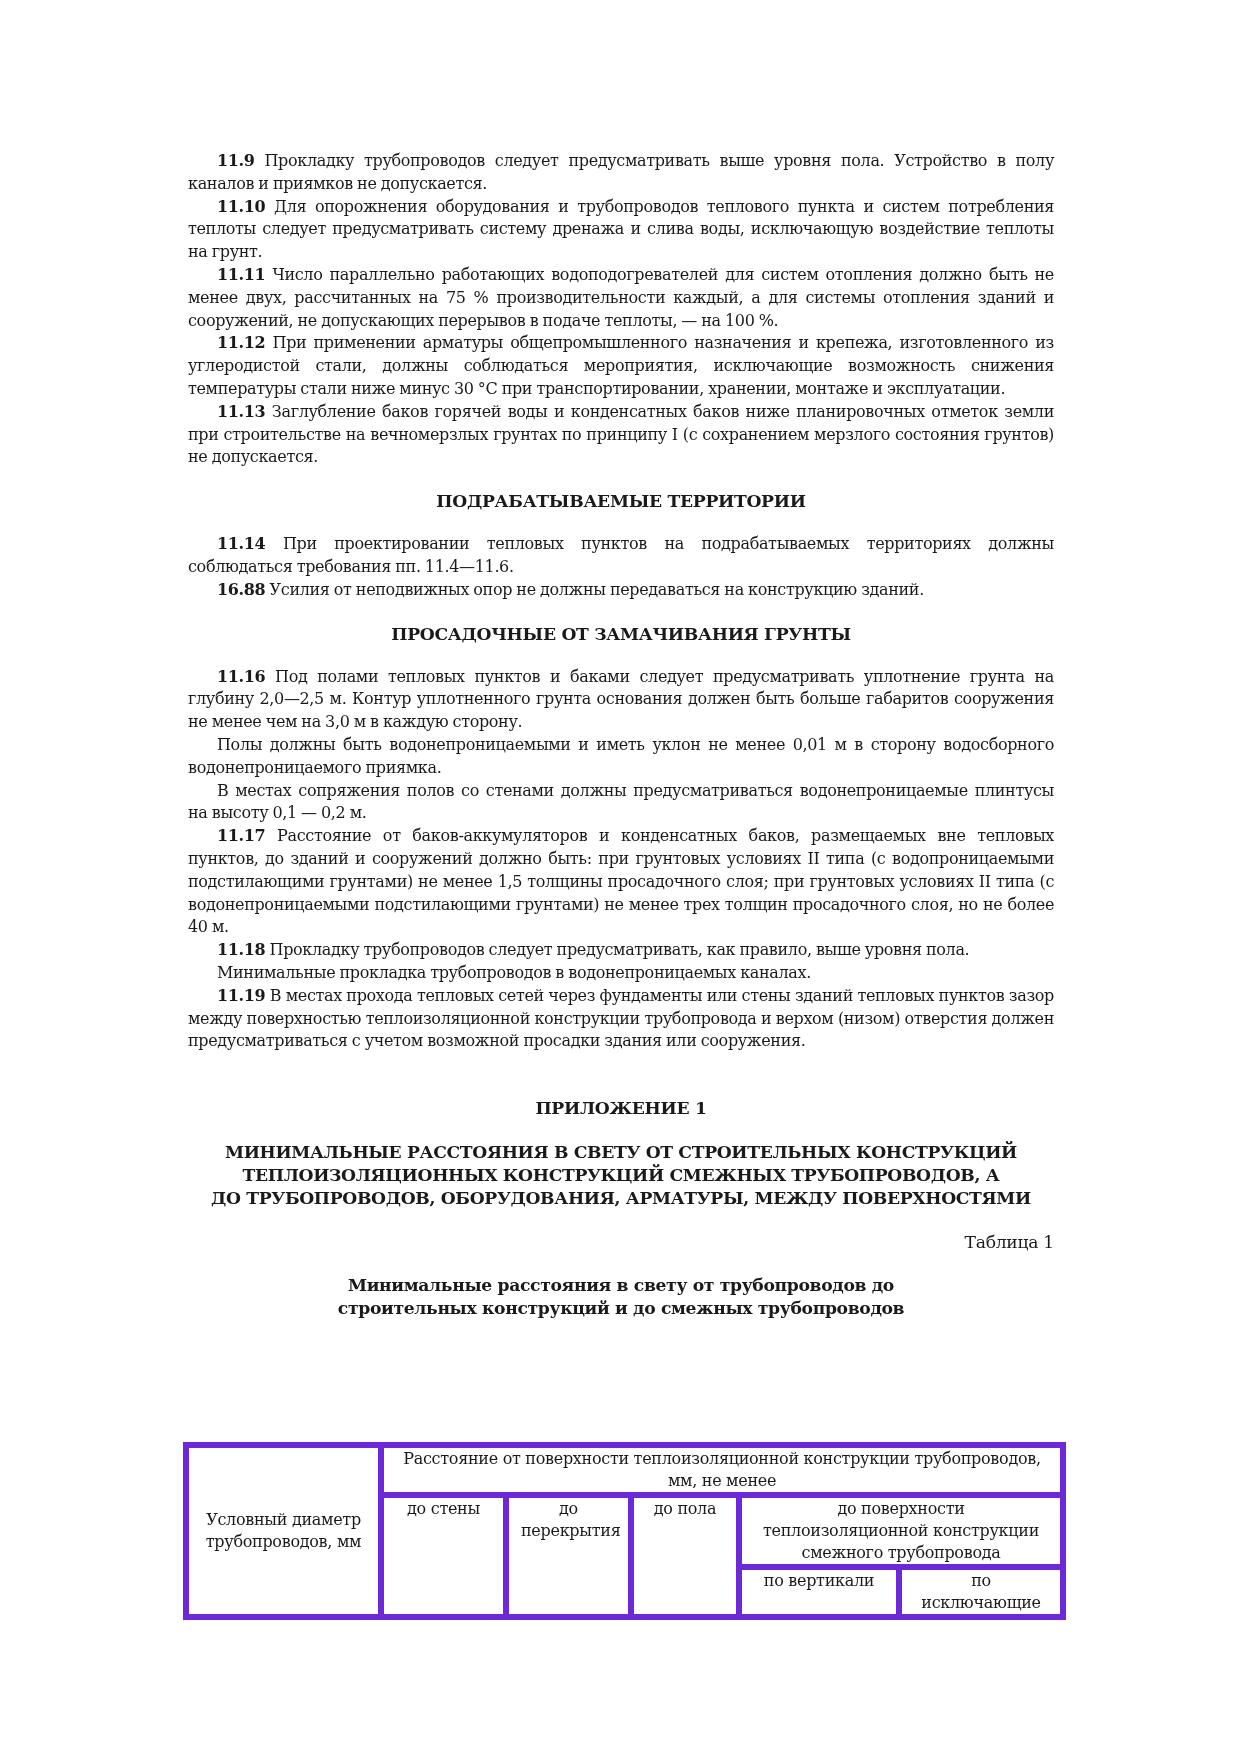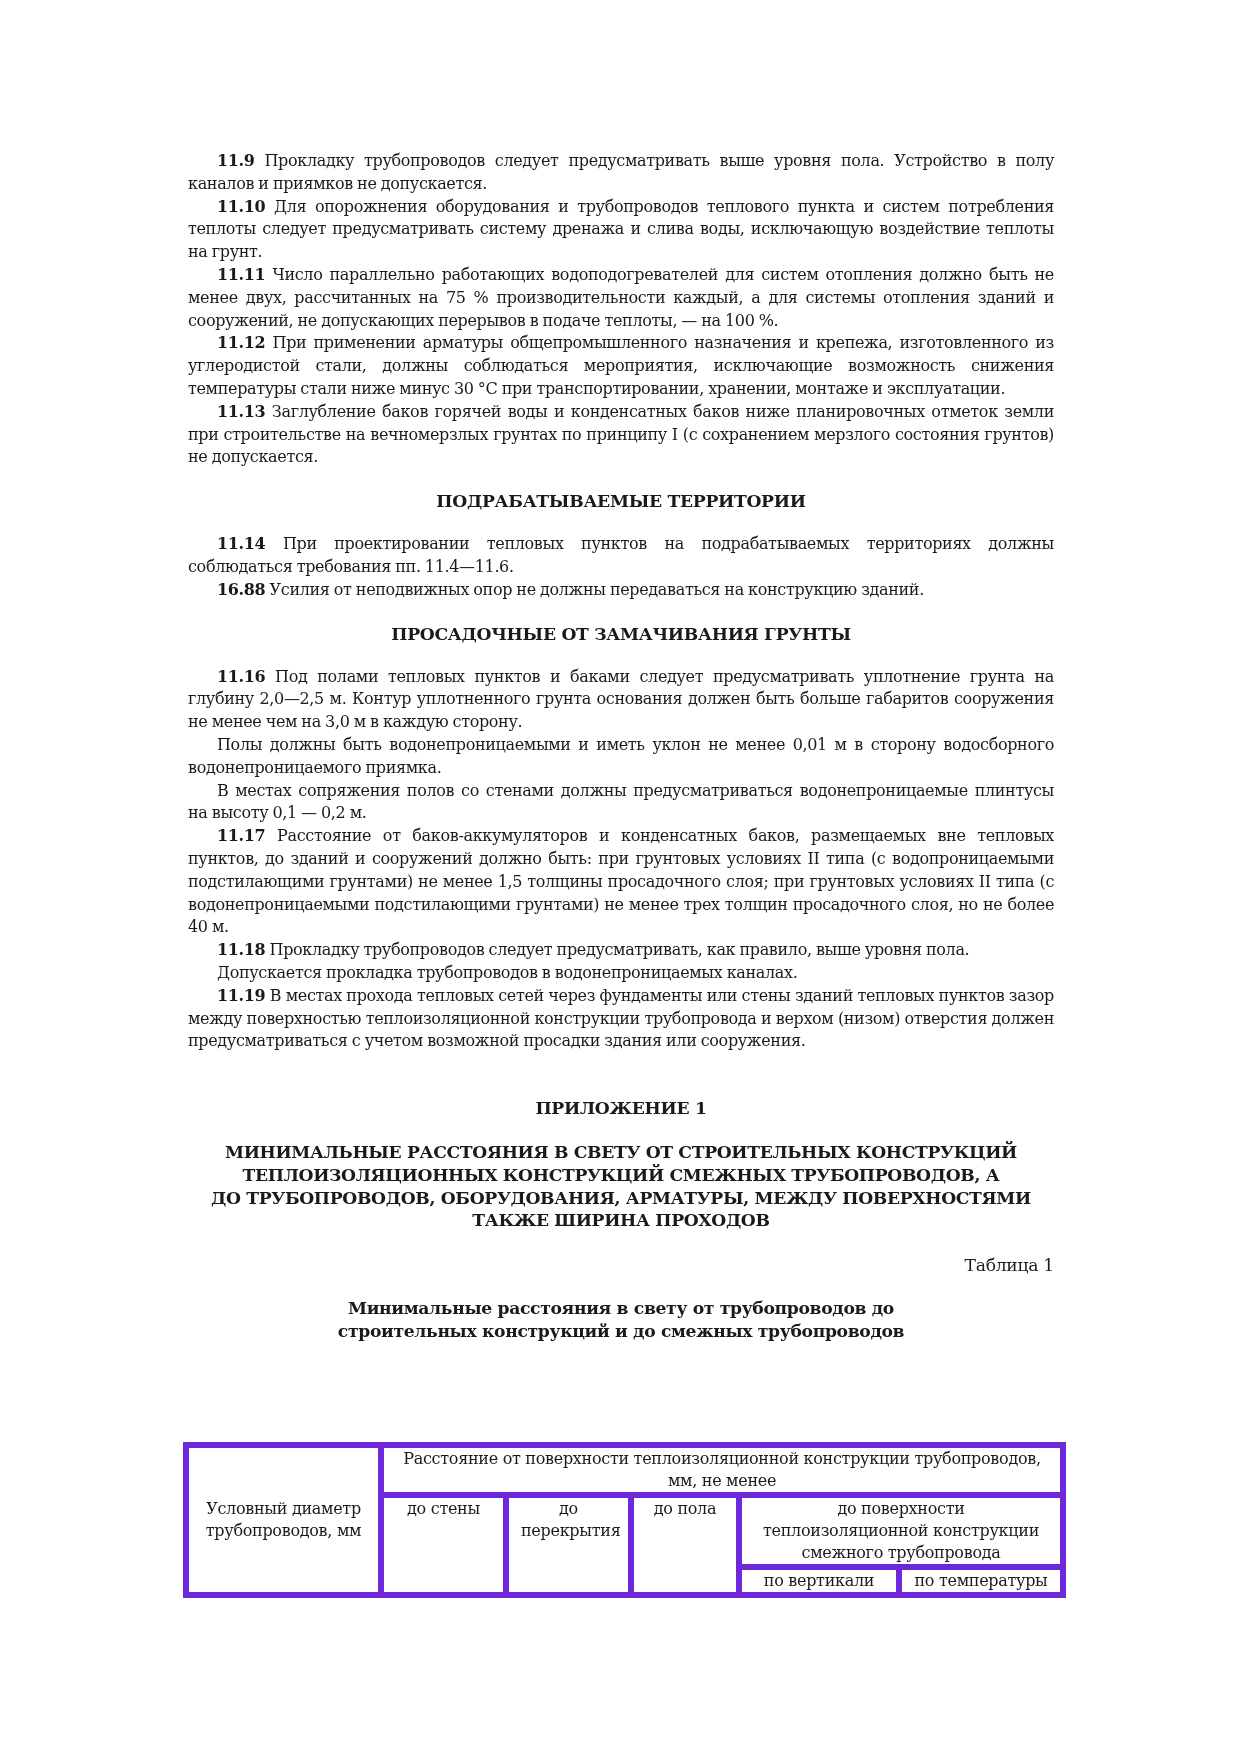--- a/index.html
+++ b/index.html
@@ -114,7 +114,7 @@
   <p class="para"><span>В местах сопряжения полов со стенами должны предусматриваться водонепроницаемые плинтусы на высоту 0,1 — 0,2 м.</span></p>
   <p class="para"><b>11.17</b><span> Расстояние от баков-аккумуляторов и конденсатных баков, размещаемых вне тепловых пунктов, до зданий и сооружений должно быть: при грунтовых условиях II типа (с водопроницаемыми подстилающими грунтами) не менее 1,5 толщины просадочного слоя; при грунтовых условиях II типа (с водонепроницаемыми подстилающими грунтами) не менее трех толщин просадочного слоя, но не более 40 м.</span></p>
   <p class="para"><b>11.18</b><span> Прокладку трубопроводов следует предусматривать, как правило, выше уровня пола.</span></p>
-  <p class="para"><span>Допускается прокладка трубопроводов в водонепроницаемых каналах.</span></p>
+  <p class="para"><span>Минимальные прокладка трубопроводов в водонепроницаемых каналах.</span></p>
   <p class="para"><b>11.19</b><span> В местах прохода тепловых сетей через фундаменты или стены зданий тепловых пунктов зазор между поверхностью теплоизоляционной конструкции трубопровода и верхом (низом) отверстия должен предусматриваться с учетом возможной просадки здания или сооружения.</span></p>
 
   <h2 class="appendix-heading" style="margin-top:45px;margin-bottom:23px;">ПРИЛОЖЕНИЕ 1</h2>

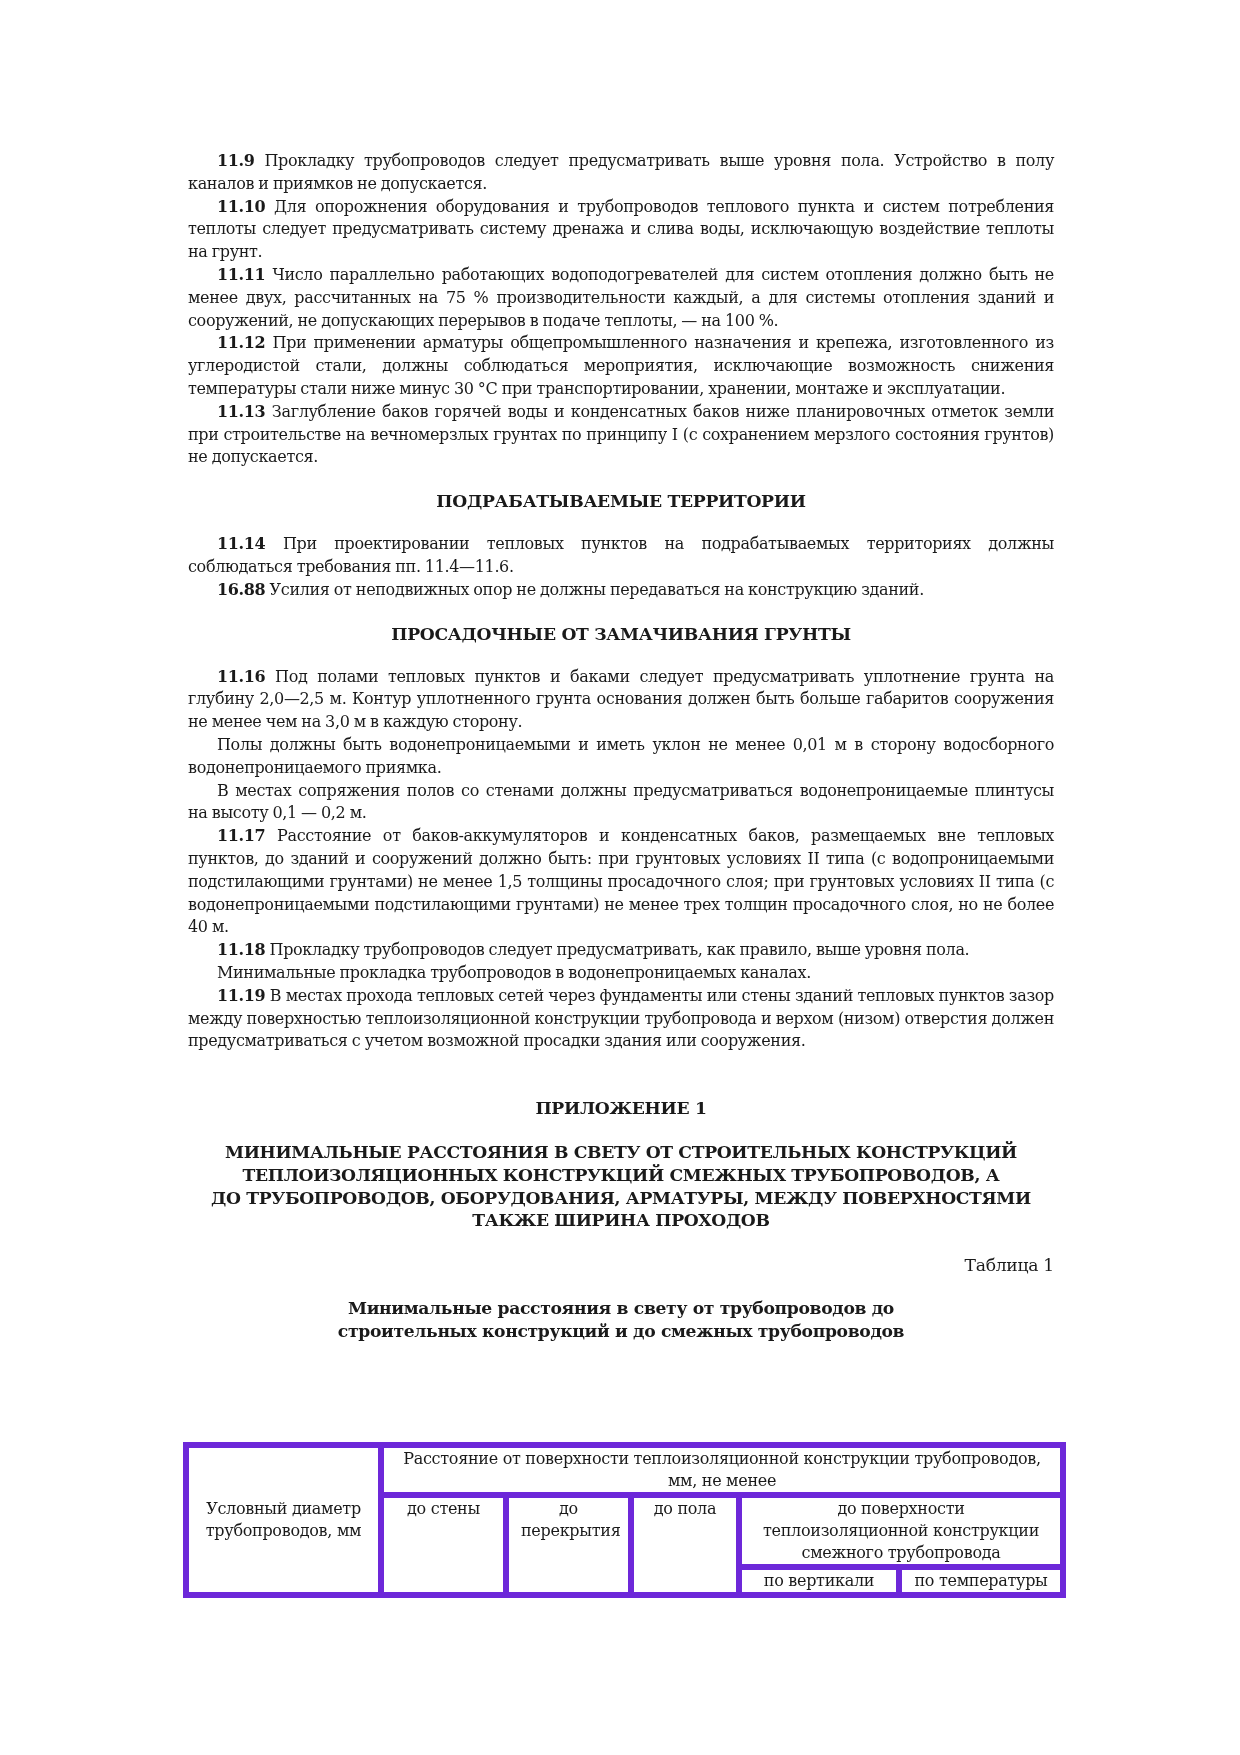--- a/index.html
+++ b/index.html
@@ -122,7 +122,6 @@
     <p class="appendix-title">МИНИМАЛЬНЫЕ РАССТОЯНИЯ В СВЕТУ ОТ СТРОИТЕЛЬНЫХ КОНСТРУКЦИЙ</p>
     <p class="appendix-title">ТЕПЛОИЗОЛЯЦИОННЫХ КОНСТРУКЦИЙ СМЕЖНЫХ ТРУБОПРОВОДОВ, А</p>
     <p class="appendix-title">ДО ТРУБОПРОВОДОВ, ОБОРУДОВАНИЯ, АРМАТУРЫ, МЕЖДУ ПОВЕРХНОСТЯМИ</p>
-    <p class="appendix-title">ТАКЖЕ ШИРИНА ПРОХОДОВ</p>
   </div>
   <p class="table-label" style="margin-top:23px;">Таблица 1</p>
   <div style="margin-top:22px;">

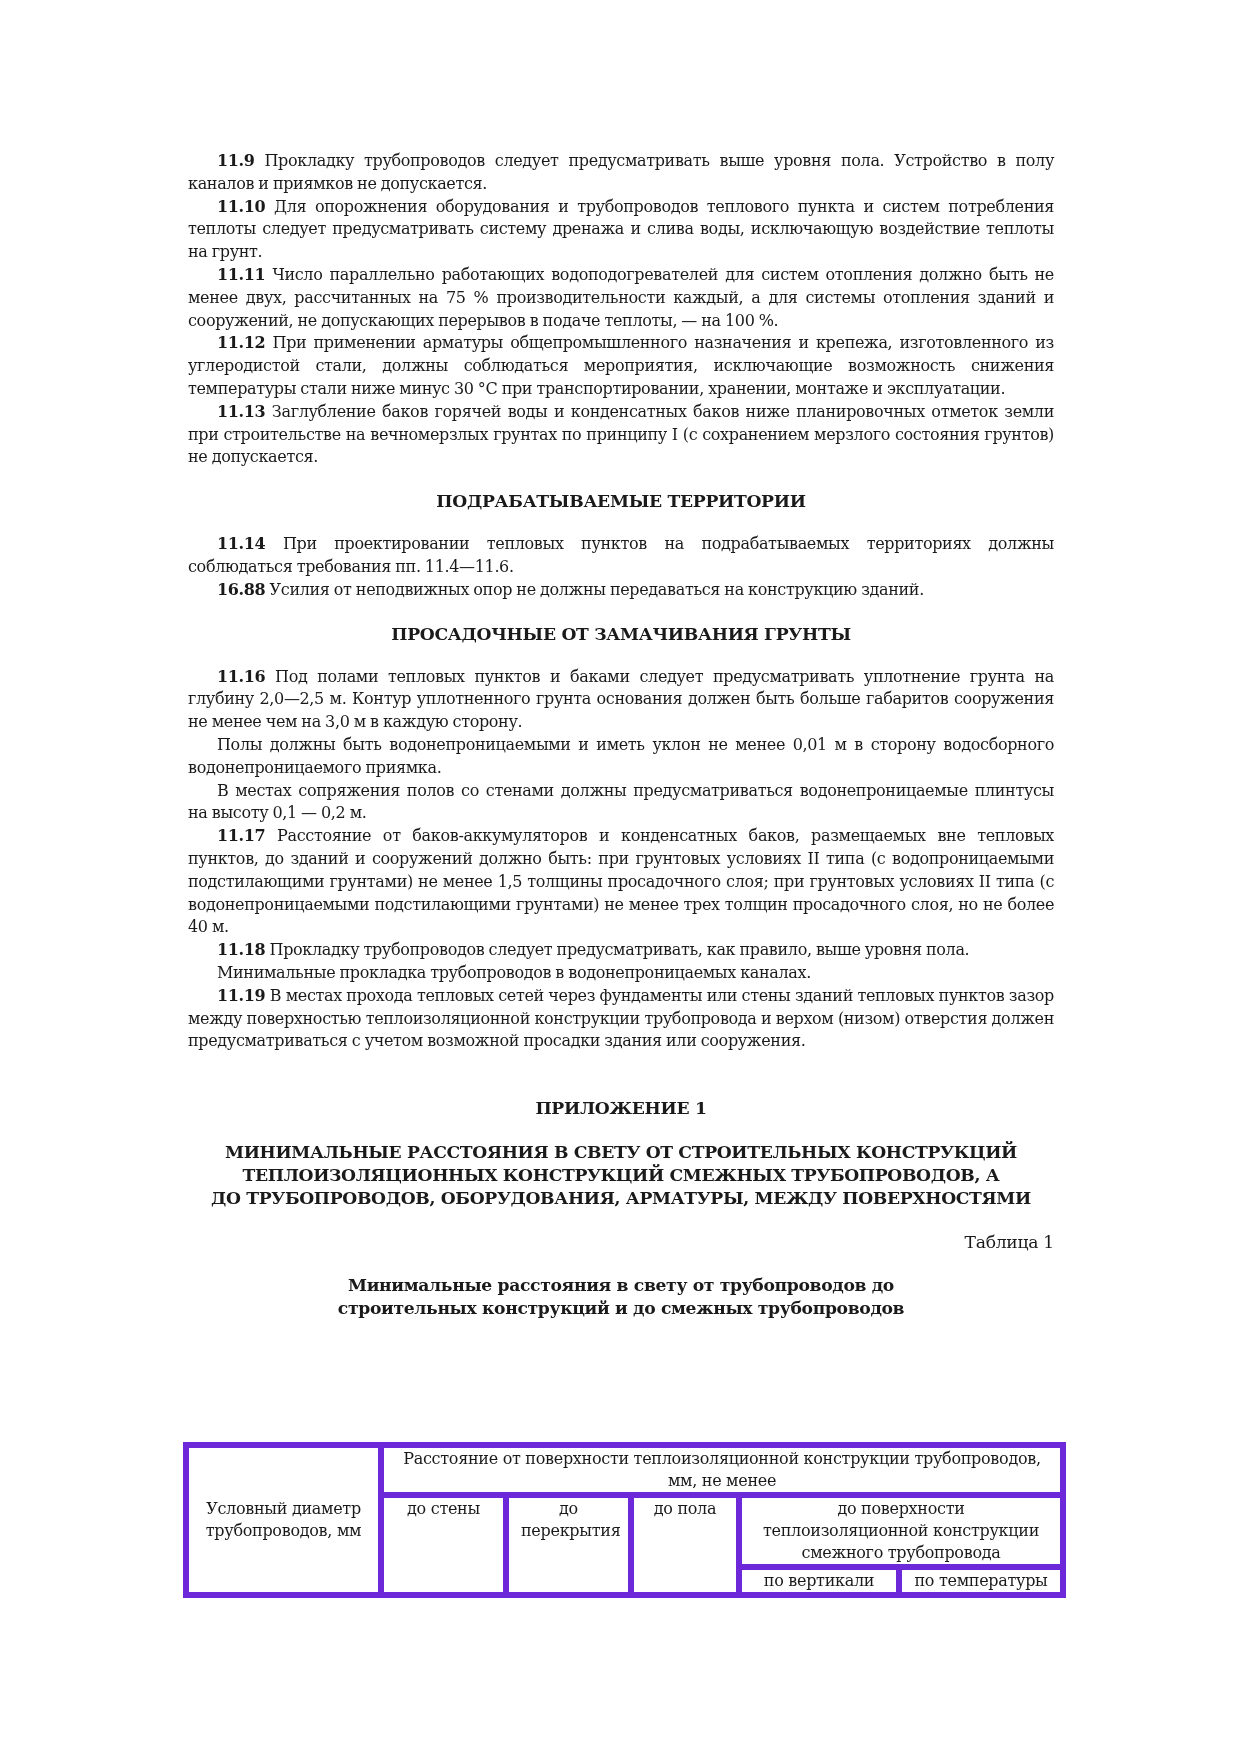--- a/index.html
+++ b/index.html
@@ -152,7 +152,7 @@
   </tr>
   <tr style="height:24px;">
     <td>по вертикали</td>
-    <td>по температуры</td>
+    <td>по исключающие</td>
   </tr>
 </tbody>
   </table>

